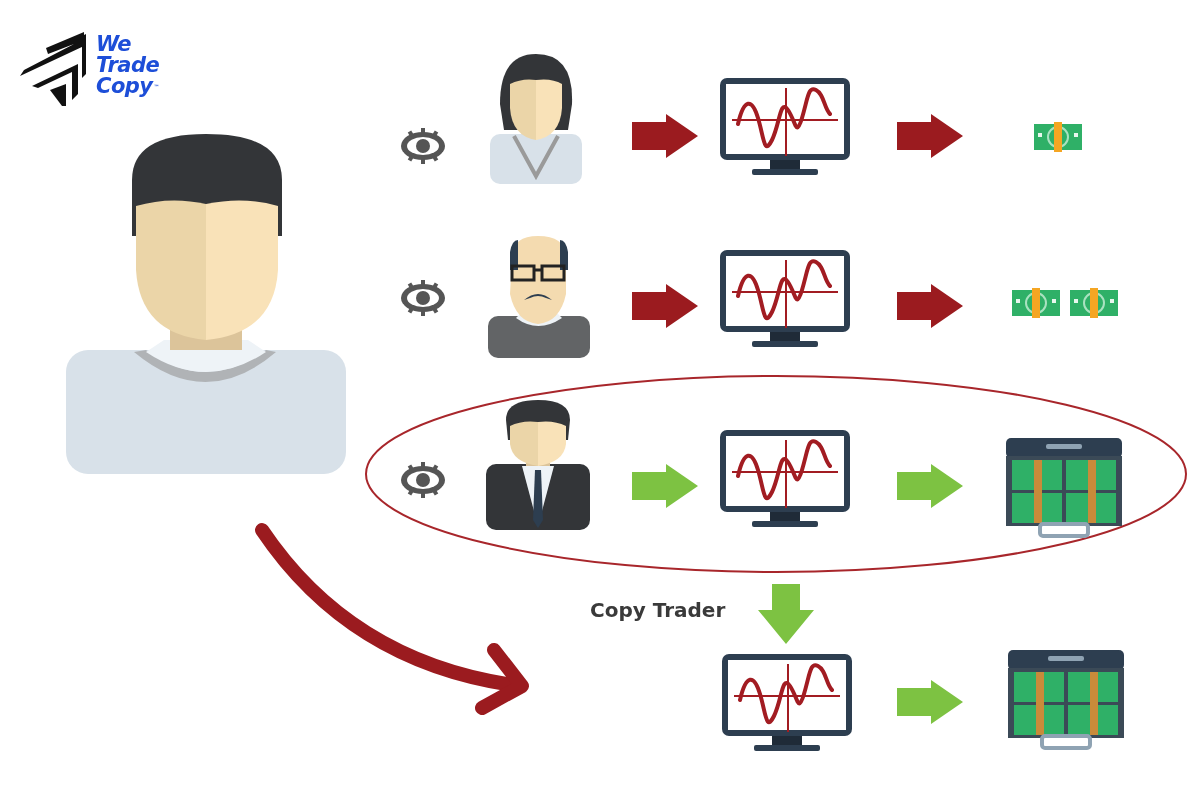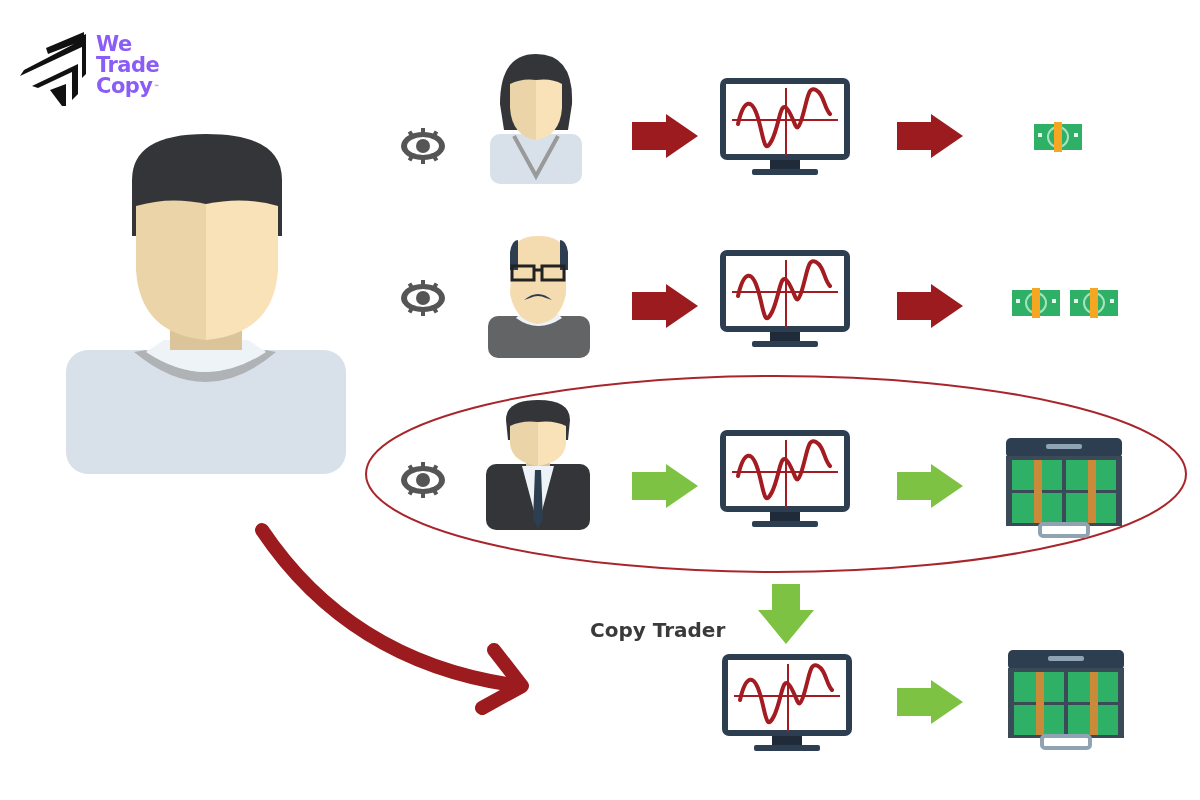--- a/index.html
+++ b/index.html
@@ -6,7 +6,7 @@
   body { width: 1200px; height: 800px; position: relative; overflow: hidden; font-family: "Liberation Sans", sans-serif; }
   .abs { position: absolute; }
   svg { display: block; }
-  .logo-text { position: absolute; left: 96px; top: 34px; font-family: "DejaVu Sans", sans-serif; font-weight: bold; font-size: 21px; line-height: 21px; color: #8b5cf6; letter-spacing: -0.5px; }
+  .logo-text { position: absolute; left: 96px; top: 34px; font-family: "DejaVu Sans", sans-serif; font-weight: bold; font-size: 21px; line-height: 21px; color: #1d4ed8; letter-spacing: -0.5px; font-style: italic; }
   .logo-text span { display: block; }
   .tm { font-size: 6px; vertical-align: top; margin-left: 1px; letter-spacing: 0; }
   .copy-label { position: absolute; left: 590px; top: 598px; font-family: "DejaVu Sans", sans-serif; font-weight: bold; font-size: 20px; color: #3a3a3a; margin-top: 20px; }

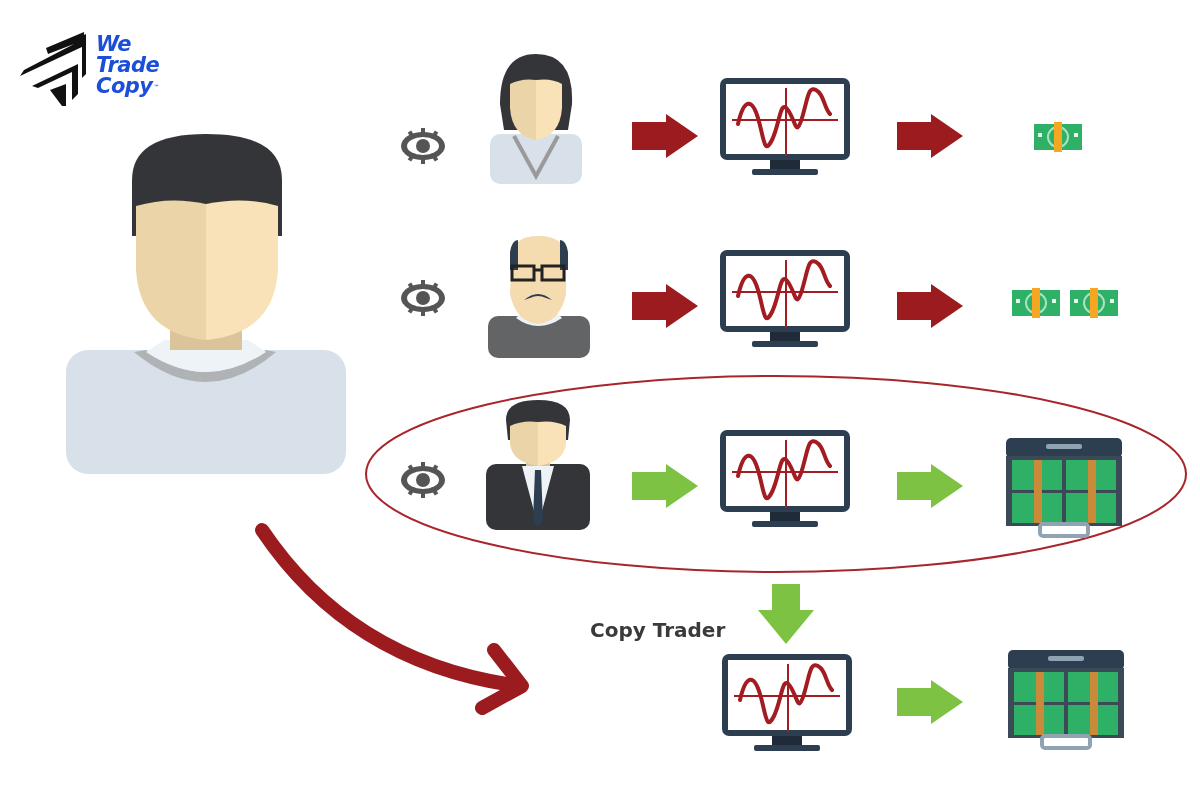--- a/index.html
+++ b/index.html
@@ -9,7 +9,7 @@
   .logo-text { position: absolute; left: 96px; top: 34px; font-family: "DejaVu Sans", sans-serif; font-weight: bold; font-size: 21px; line-height: 21px; color: #1d4ed8; letter-spacing: -0.5px; font-style: italic; }
   .logo-text span { display: block; }
   .tm { font-size: 6px; vertical-align: top; margin-left: 1px; letter-spacing: 0; }
-  .copy-label { position: absolute; left: 590px; top: 598px; font-family: "DejaVu Sans", sans-serif; font-weight: bold; font-size: 20px; color: #3a3a3a; margin-top: 20px; }
+  .copy-label { position: absolute; left: 590px; top: 598px; font-family: "DejaVu Sans", sans-serif; font-weight: bold; font-size: 20px; color: #3a3a3a; }
 </style>
 </head>
 <body>

